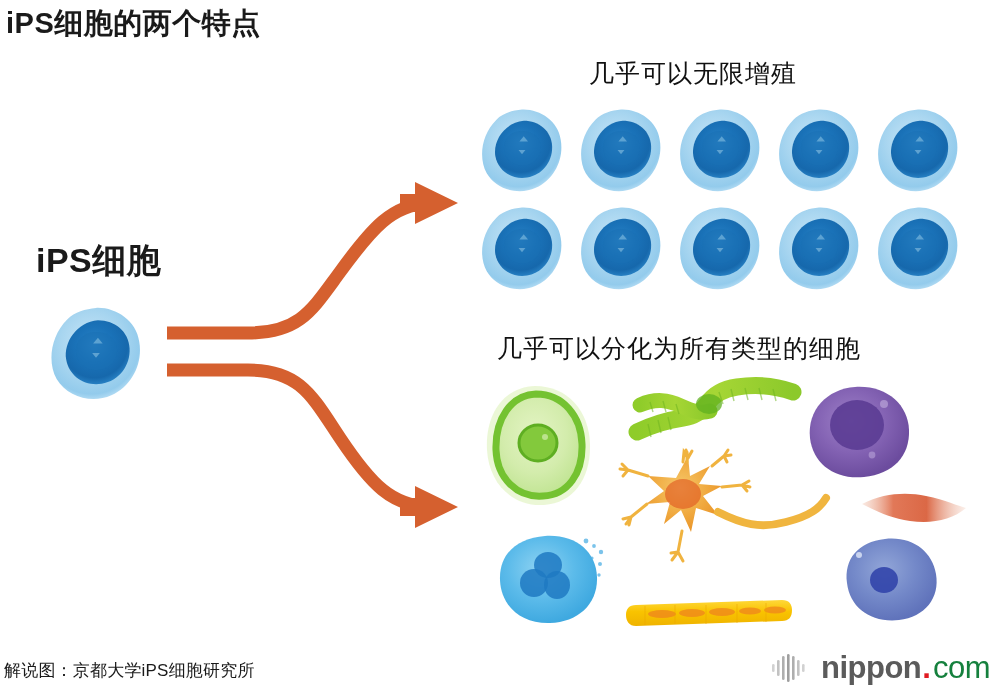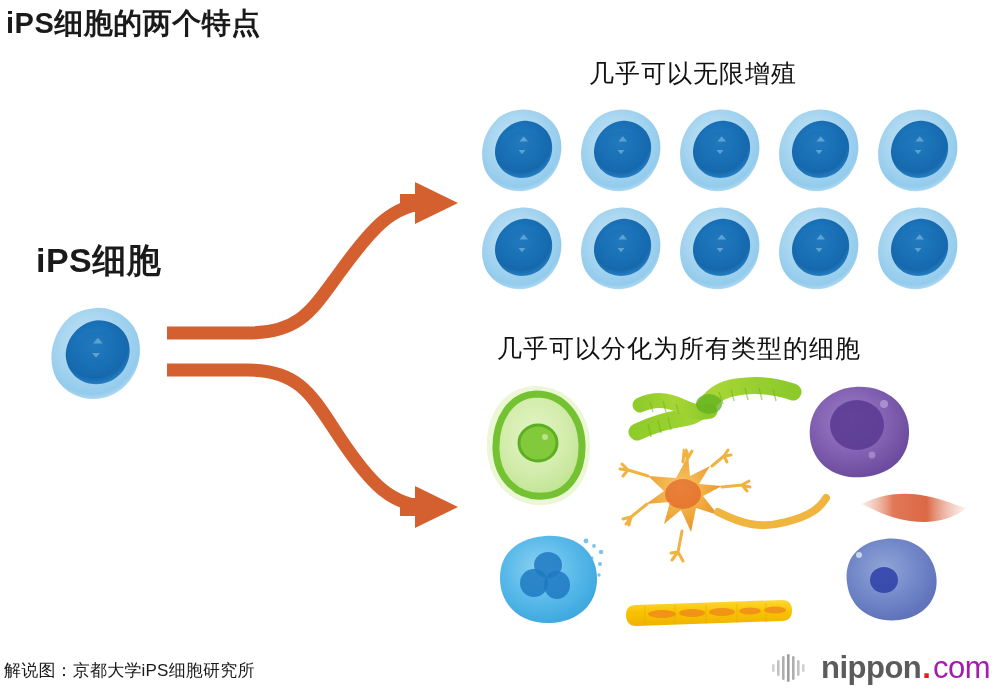--- a/index.html
+++ b/index.html
@@ -92,7 +92,7 @@
   #site-logo .logo-tld {
     font-size: 31px;
     font-weight: normal;
-    color: #a21caf;
+    color: #15803d;
     letter-spacing: -0.5px;
     line-height: 1;
   }

